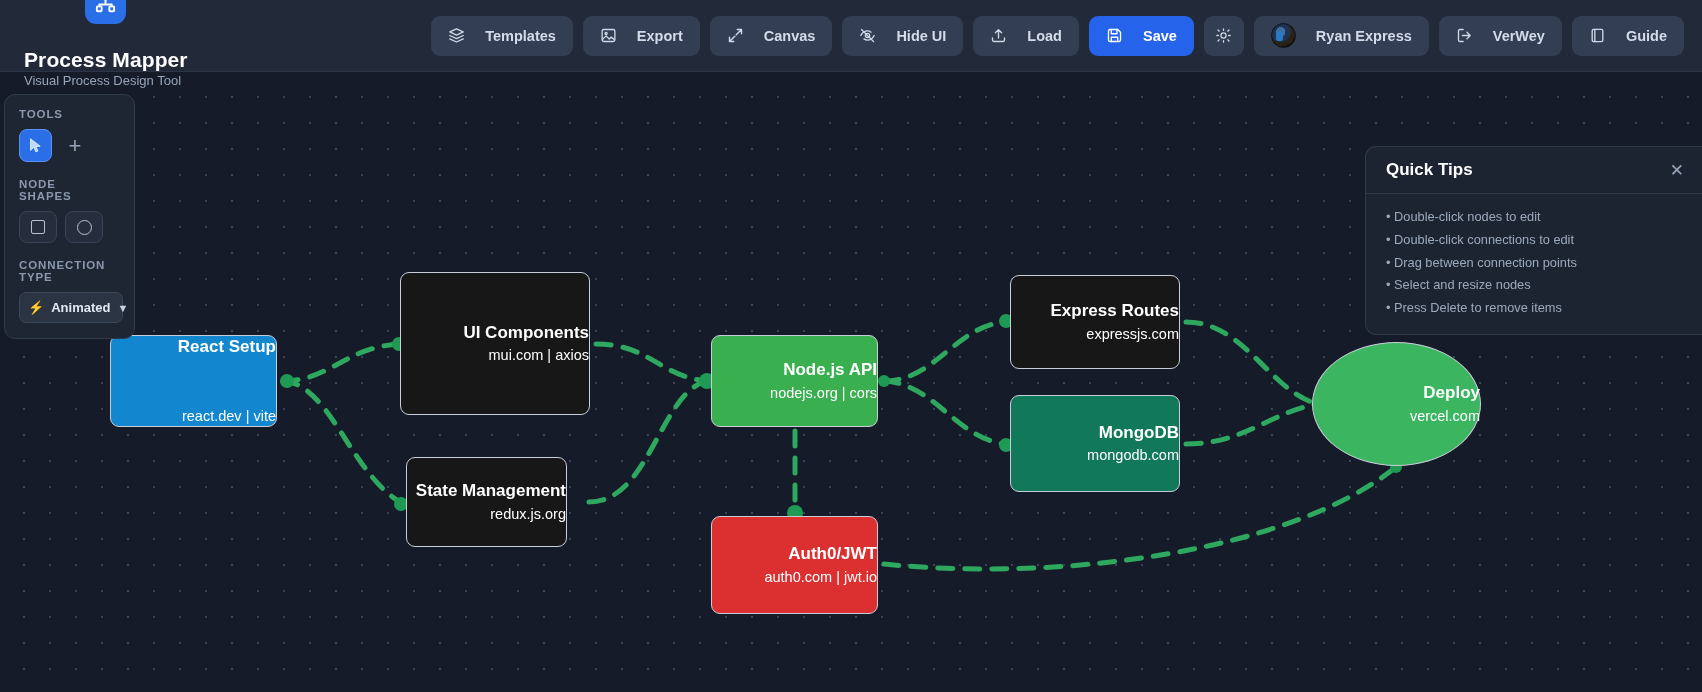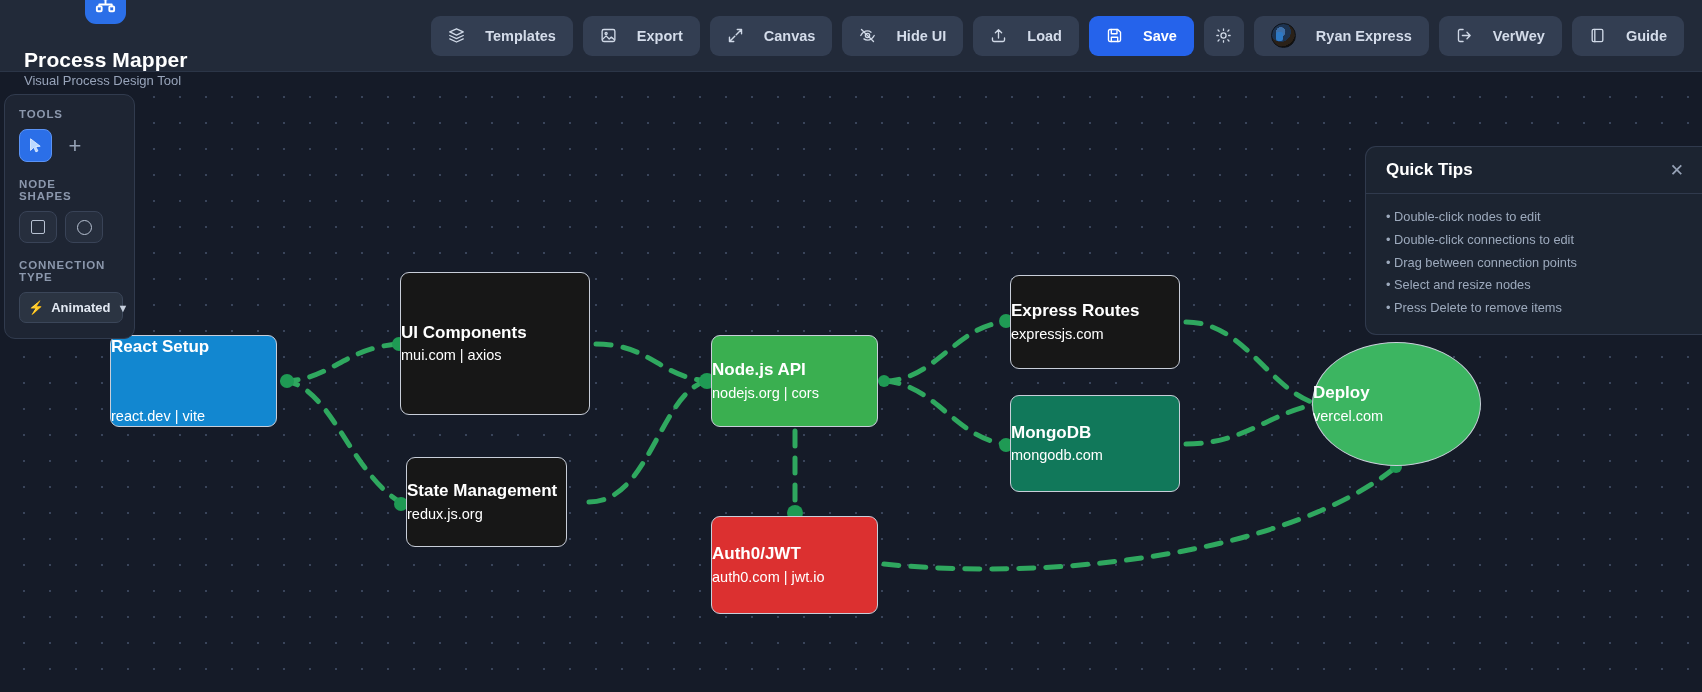--- a/index.html
+++ b/index.html
@@ -130,7 +130,7 @@
   .node {
     position: absolute;
     display: flex; flex-direction: column;
-    align-items: flex-start; justify-content: center;
+    align-items: flex-end; justify-content: center;
     border: 1.5px solid #c8ced9;
     color: #ffffff; text-align: center;
     z-index: 10;

